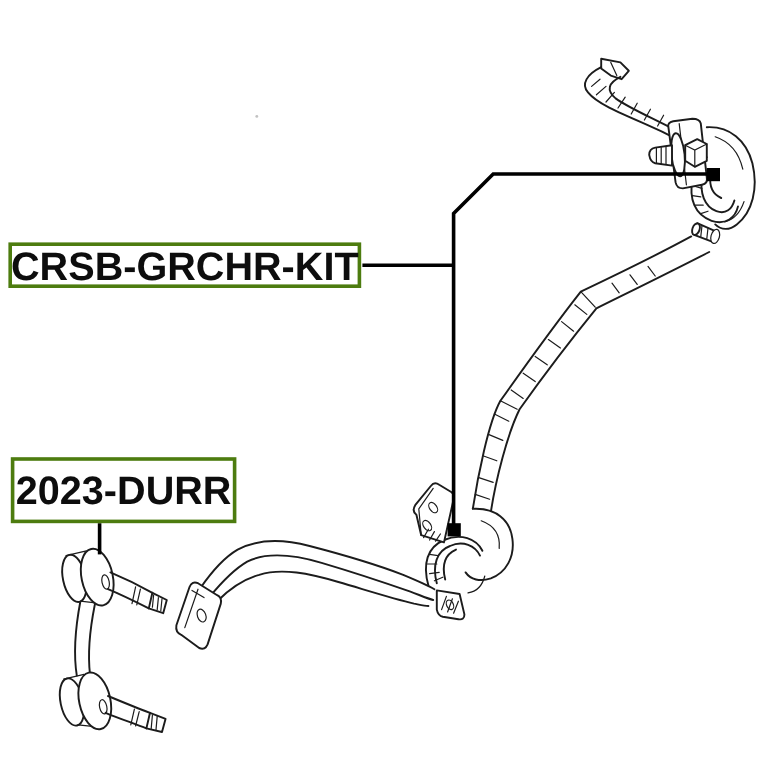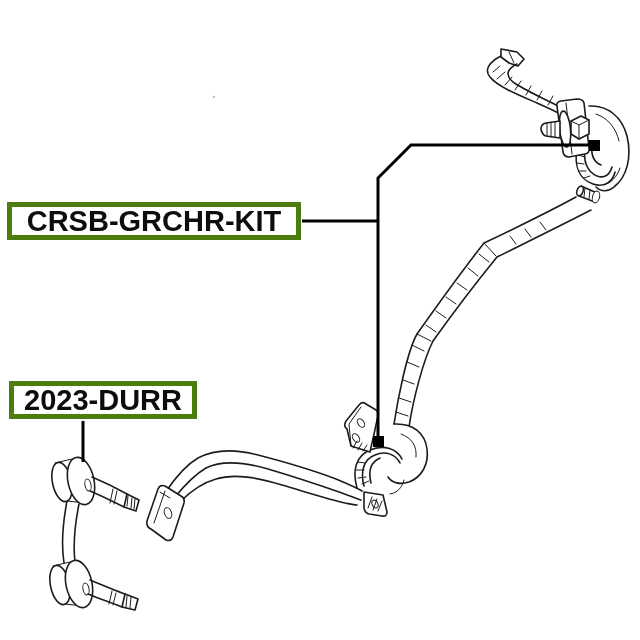--- a/index.html
+++ b/index.html
@@ -11,9 +11,9 @@
   .wfill{fill:#ffffff;}
   .leader{fill:none;stroke:#000000;stroke-width:3;stroke-linecap:butt;stroke-linejoin:miter;}
   .dot{fill:#000000;stroke:none;}
-  .part-label{position:absolute;box-sizing:border-box;border:5px solid #4d7c0f;background:#ffffff;
+  .part-label{position:absolute;box-sizing:border-box;border:3px solid #4d7c0f;background:#ffffff;
       display:flex;align-items:center;justify-content:center;color:#0d0d0d;
-      font-weight:bold;font-size:29px;line-height:1;white-space:nowrap;letter-spacing:0px;}
+      font-weight:bold;font-size:33px;line-height:1;white-space:nowrap;letter-spacing:0px;}
   .label-kit{left:7px;top:202px;width:294px;height:38px;}
   .label-link{left:9px;top:381px;width:188px;height:38px;}
 </style>

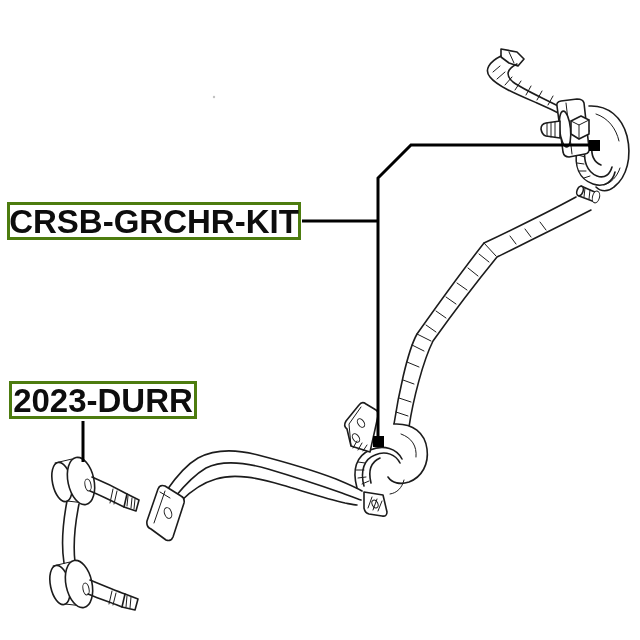--- a/index.html
+++ b/index.html
@@ -15,7 +15,7 @@
       display:flex;align-items:center;justify-content:center;color:#0d0d0d;
       font-weight:bold;font-size:33px;line-height:1;white-space:nowrap;letter-spacing:0px;}
   .label-kit{left:7px;top:202px;width:294px;height:38px;}
-  .label-link{left:9px;top:381px;width:188px;height:38px;}
+  .label-link{left:9px;top:381px;width:188px;height:55px;}
 </style>
 </head>
 <body>

